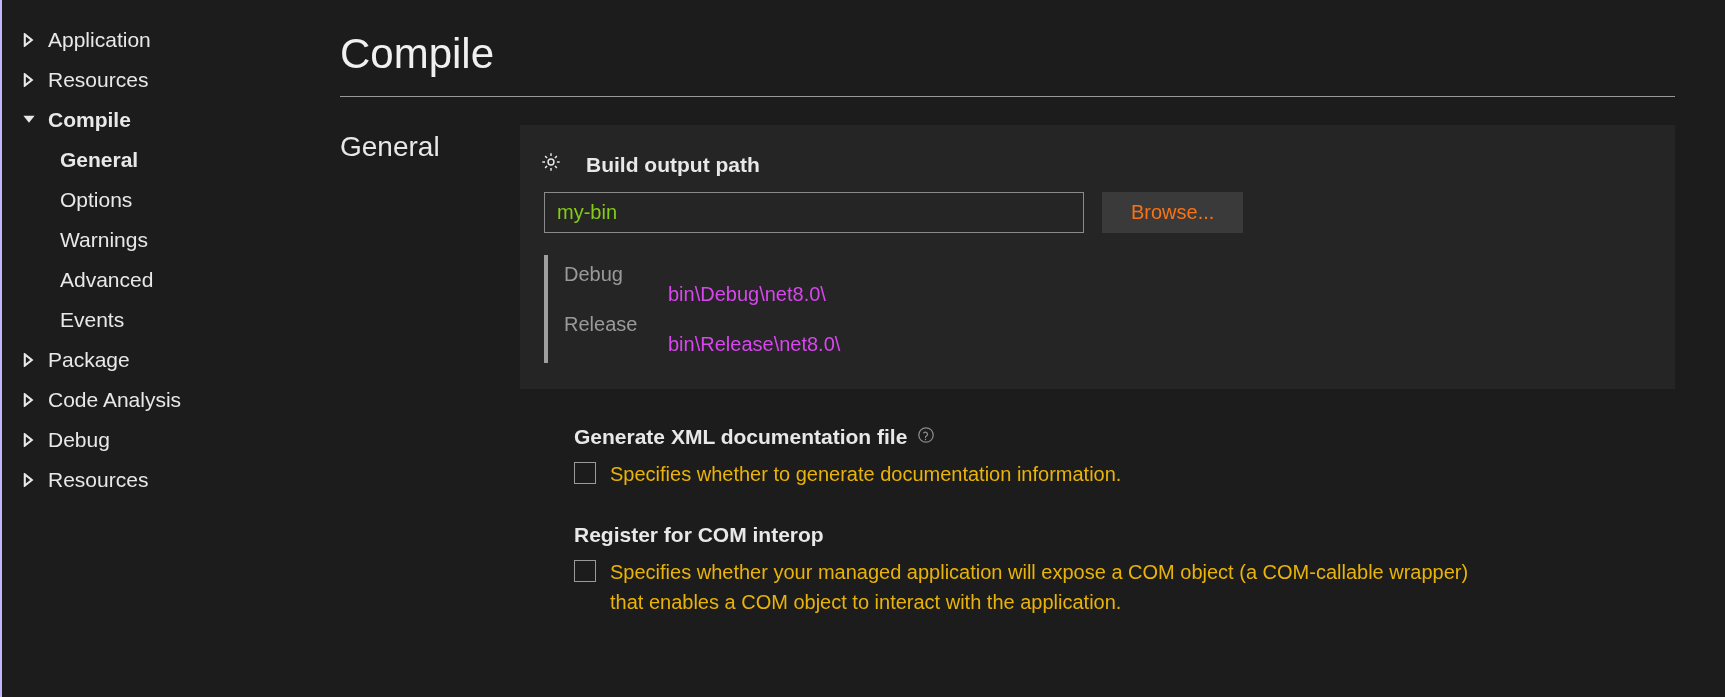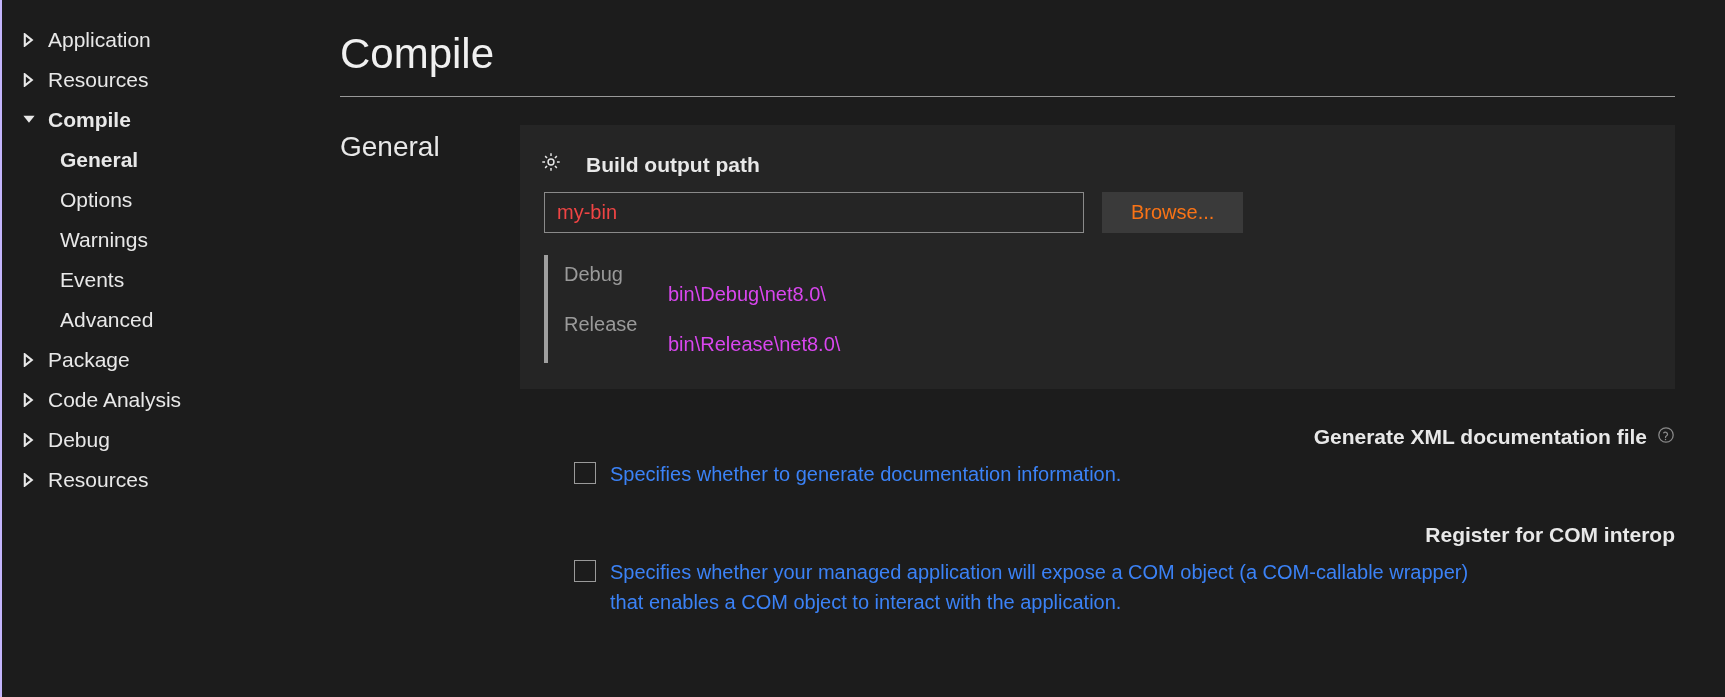--- a/index.html
+++ b/index.html
@@ -85,7 +85,7 @@
     width: 540px;
     background: #252525;
     border: 1px solid #8a8a8a;
-    color: #ef4444;
+    color: #84cc16;
     font-size: 20px;
     padding: 8px 12px;
     font-family: inherit;

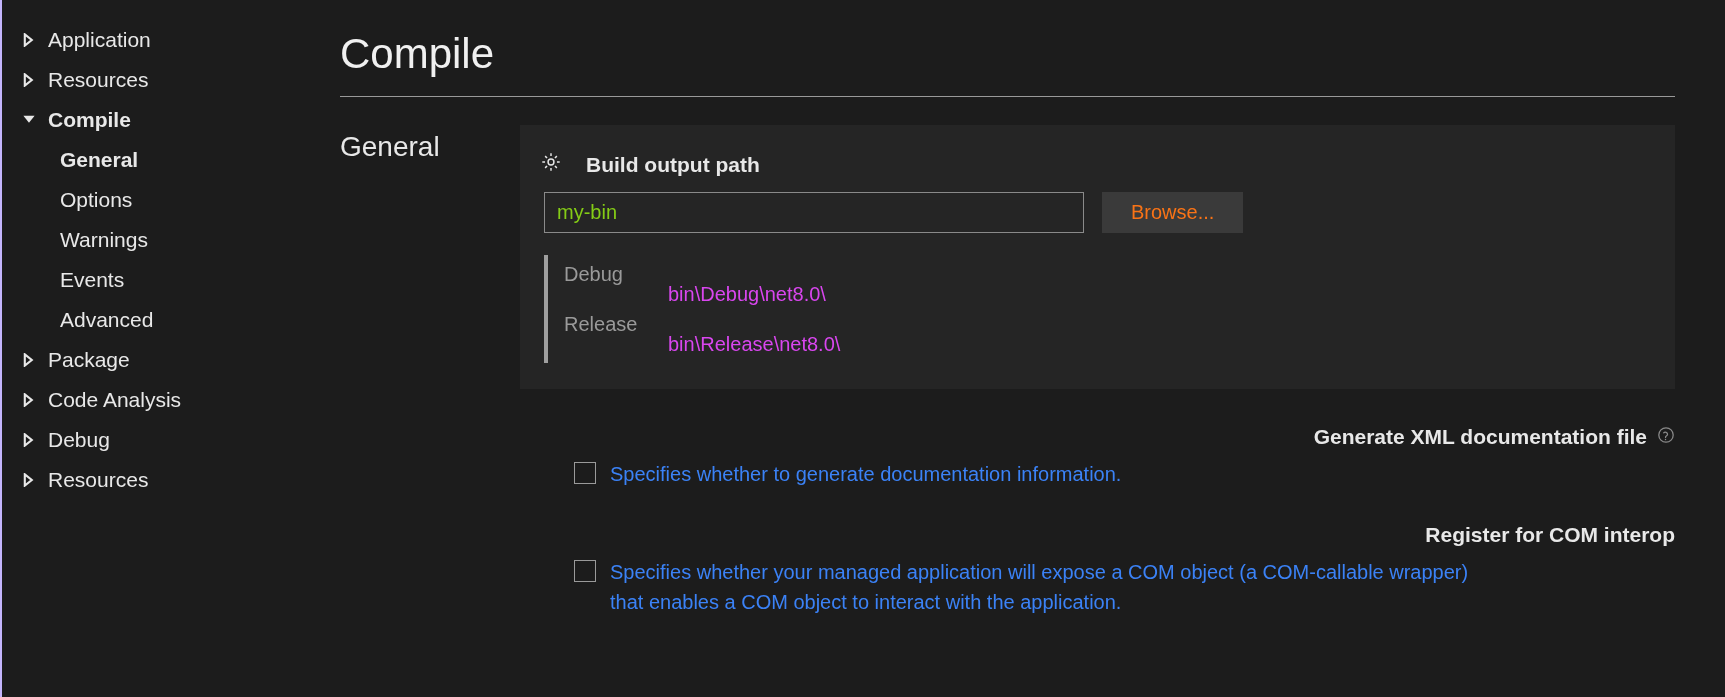--- a/index.html
+++ b/index.html
@@ -167,8 +167,8 @@
   <div class="side-sub bold">General</div>
   <div class="side-sub">Options</div>
   <div class="side-sub">Warnings</div>
+  <div class="side-sub">Advanced</div>
   <div class="side-sub">Events</div>
-  <div class="side-sub">Advanced</div>
   <div class="side-item">
     <span class="chev">
       <svg viewBox="0 0 10 10">

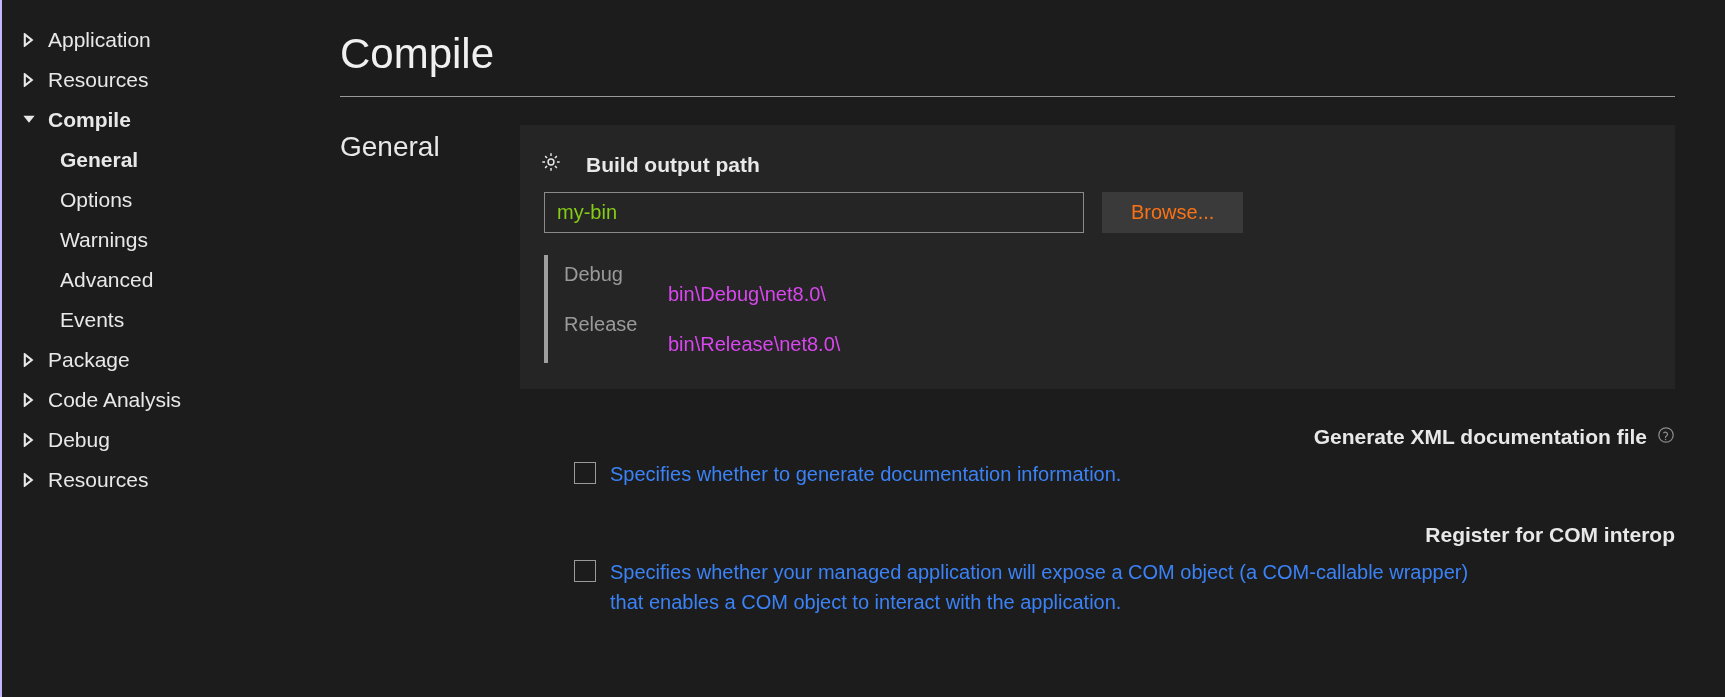--- a/index.html
+++ b/index.html
@@ -116,7 +116,6 @@
     align-items: center;
     gap: 10px;
     margin-bottom: 10px;
-    justify-content: flex-end;
   }
   .option-title { font-weight: 600; font-size: 21px; }
   .help-icon svg { width: 18px; height: 18px; }

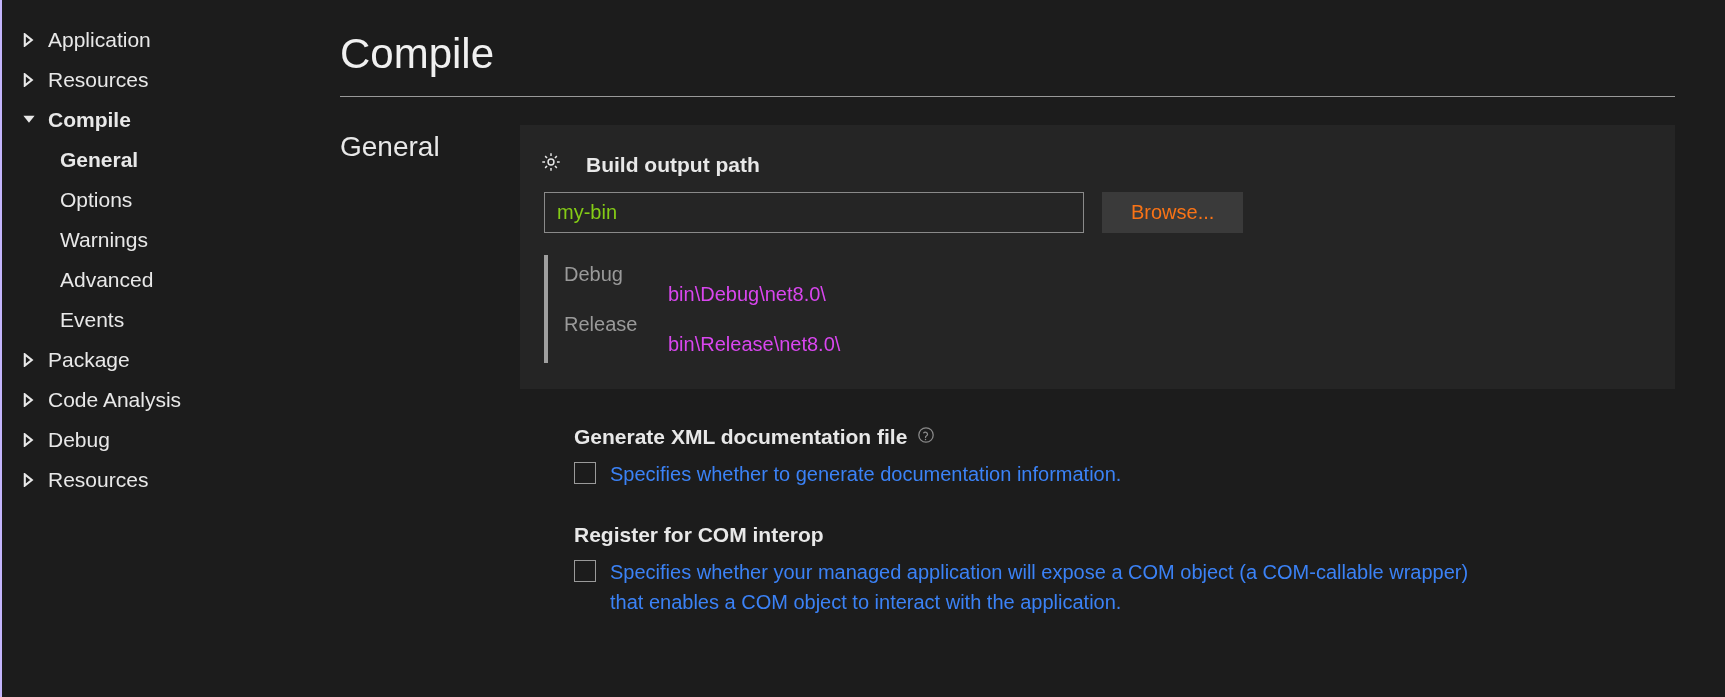--- a/index.html
+++ b/index.html
@@ -130,7 +130,7 @@
   }
   .option-desc {
     font-size: 20px;
-    color: #3b82f6;
+    color: #eab308;
     line-height: 1.5;
     max-width: 880px;
   }

